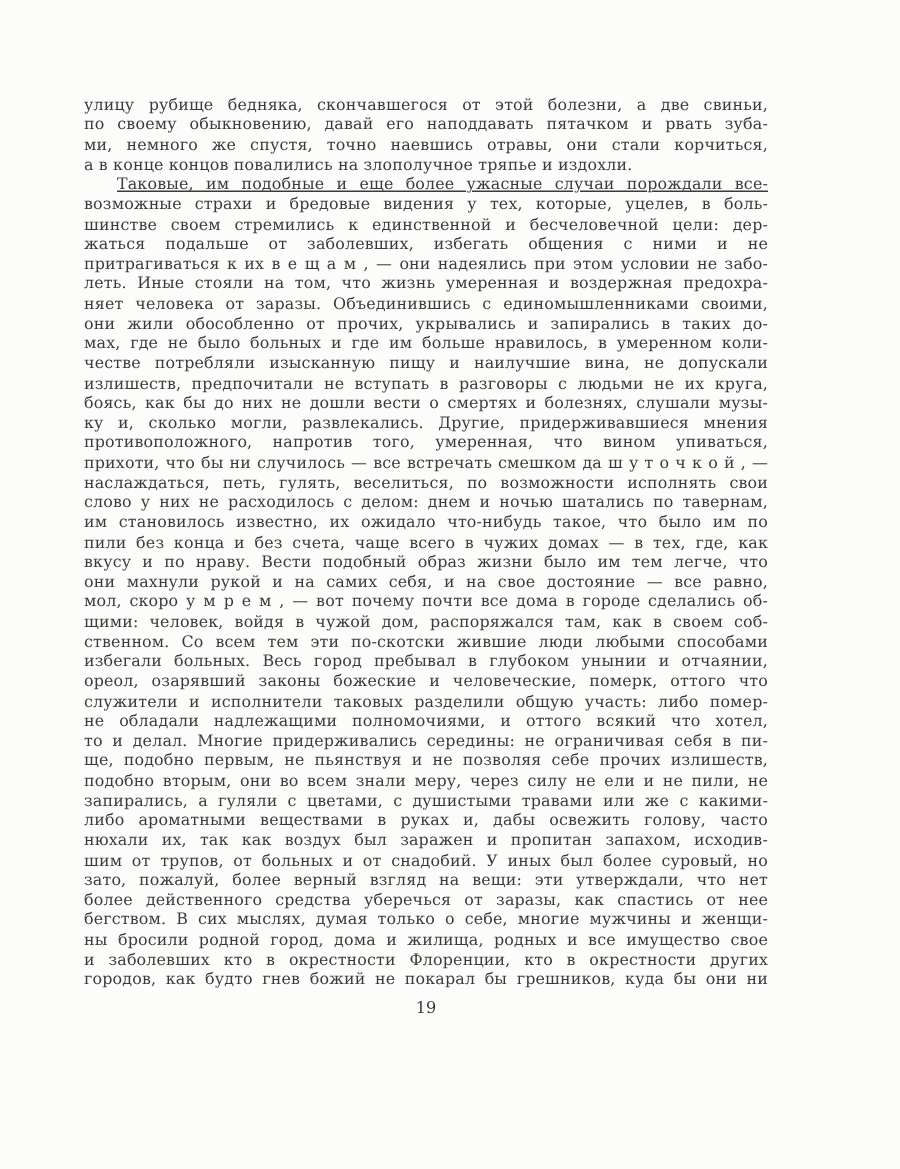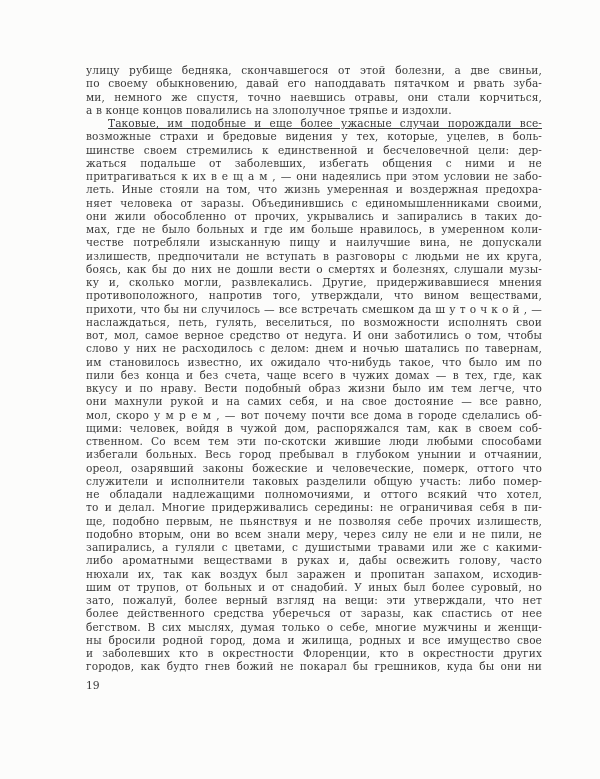--- a/index.html
+++ b/index.html
@@ -12,7 +12,7 @@
   }
   .page {
     position: absolute;
-    left: 86px;
+    left: 56px;
     top: 64px;
     width: 456px;
     font-family: "DejaVu Serif", "Liberation Serif", serif;

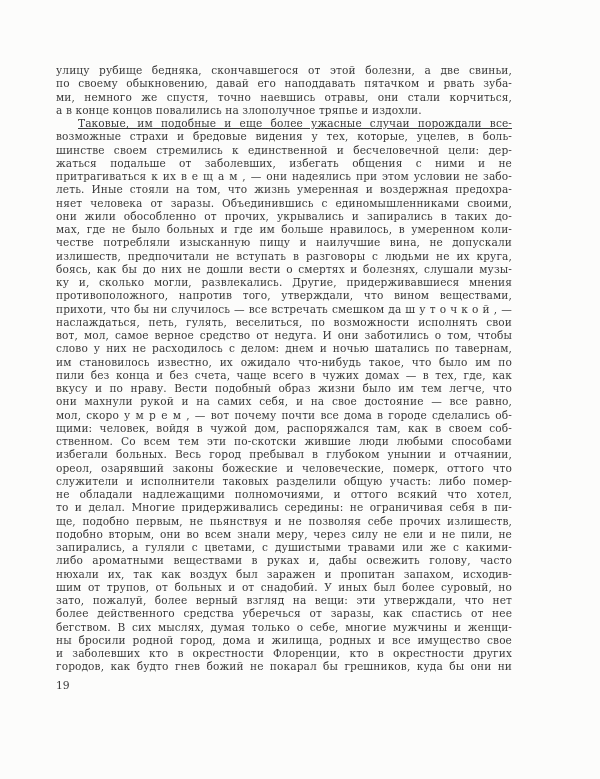--- a/index.html
+++ b/index.html
@@ -62,7 +62,7 @@
   <div class="line">излишеств, предпочитали не вступать в разговоры с людьми не их круга,</div>
   <div class="line">боясь, как бы до них не дошли вести о смертях и болезнях, слушали музы-</div>
   <div class="line">ку и, сколько могли, развлекались. Другие, придерживавшиеся мнения</div>
-  <div class="line">противоположного, напротив того, утверждали, что вином веществами,</div>
+  <div class="line">противоположного, напротив того, умеренная, что вином упиваться,</div>
   <div class="line">прихоти, что бы ни случилось — все встречать смешком да ш у т о ч к о й , —</div>
   <div class="line">наслаждаться, петь, гулять, веселиться, по возможности исполнять свои</div>
   <div class="line">вот, мол, самое верное средство от недуга. И они заботились о том, чтобы</div>

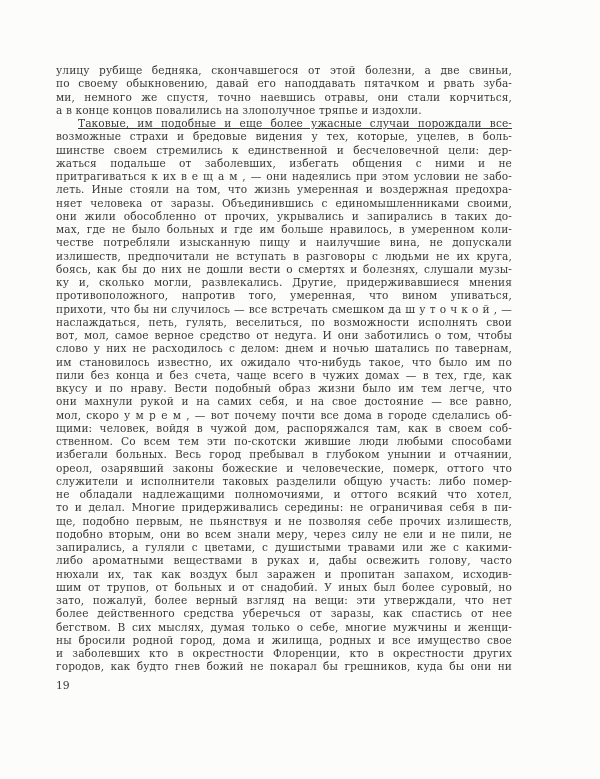--- a/index.html
+++ b/index.html
@@ -65,7 +65,6 @@
   <div class="line">противоположного, напротив того, умеренная, что вином упиваться,</div>
   <div class="line">прихоти, что бы ни случилось — все встречать смешком да ш у т о ч к о й , —</div>
   <div class="line">наслаждаться, петь, гулять, веселиться, по возможности исполнять свои</div>
-  <div class="line">вот, мол, самое верное средство от недуга. И они заботились о том, чтобы</div>
   <div class="line">слово у них не расходилось с делом: днем и ночью шатались по тавернам,</div>
   <div class="line">им становилось известно, их ожидало что-нибудь такое, что было им по</div>
   <div class="line">пили без конца и без счета, чаще всего в чужих домах — в тех, где, как</div>

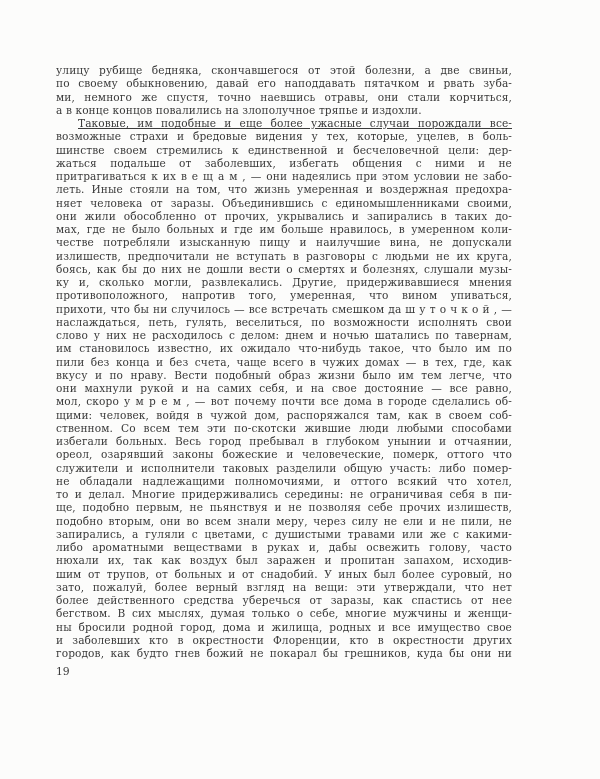--- a/index.html
+++ b/index.html
@@ -35,7 +35,7 @@
   }
   .folio {
     margin-top: 5px;
-    text-align: left;
+    text-align: center;
     font-size: 10.8px;
     line-height: 13px;
     color: #3a3a3a;

